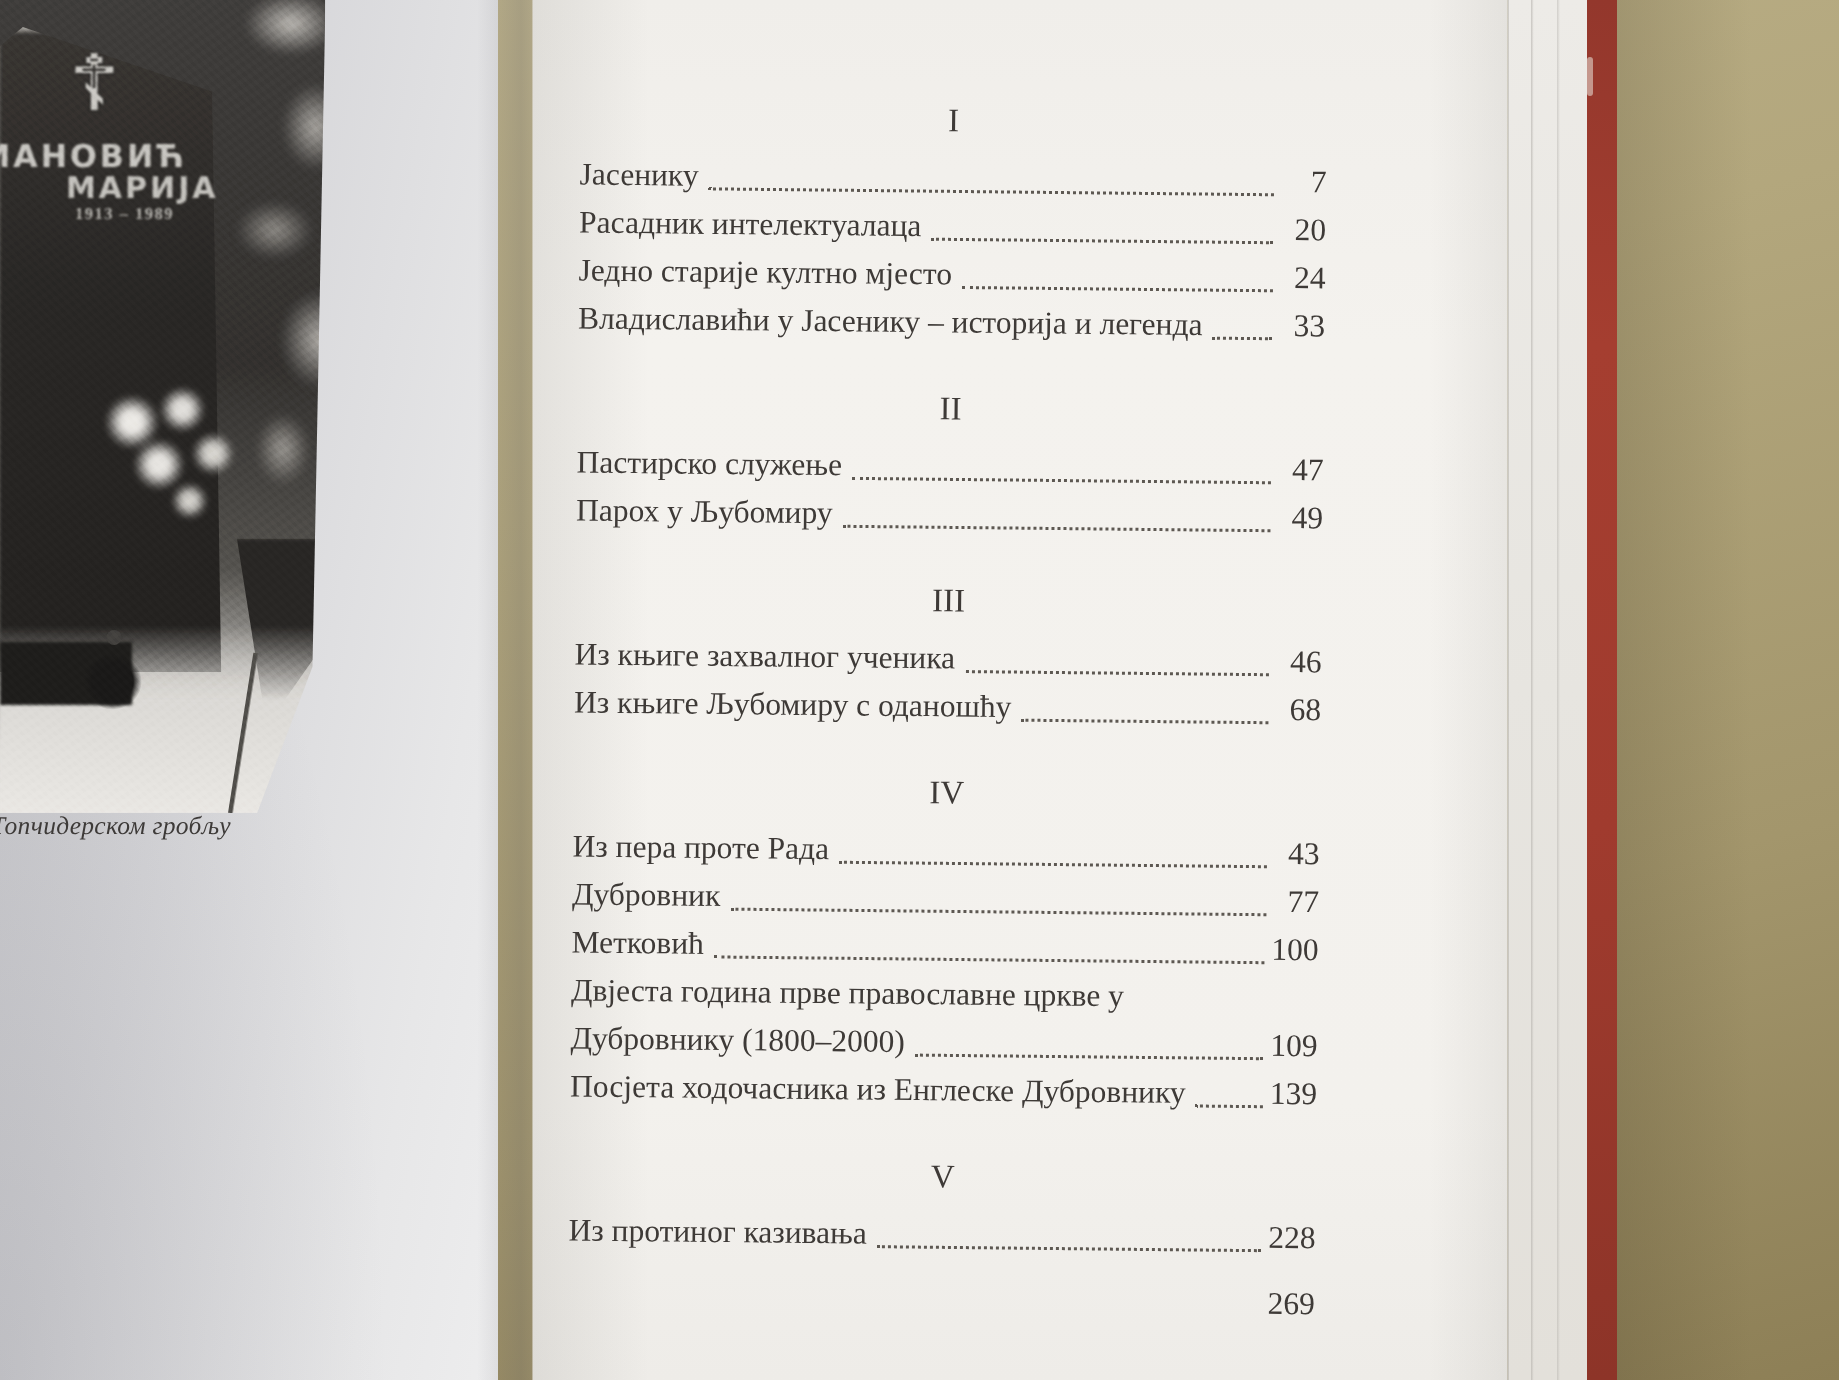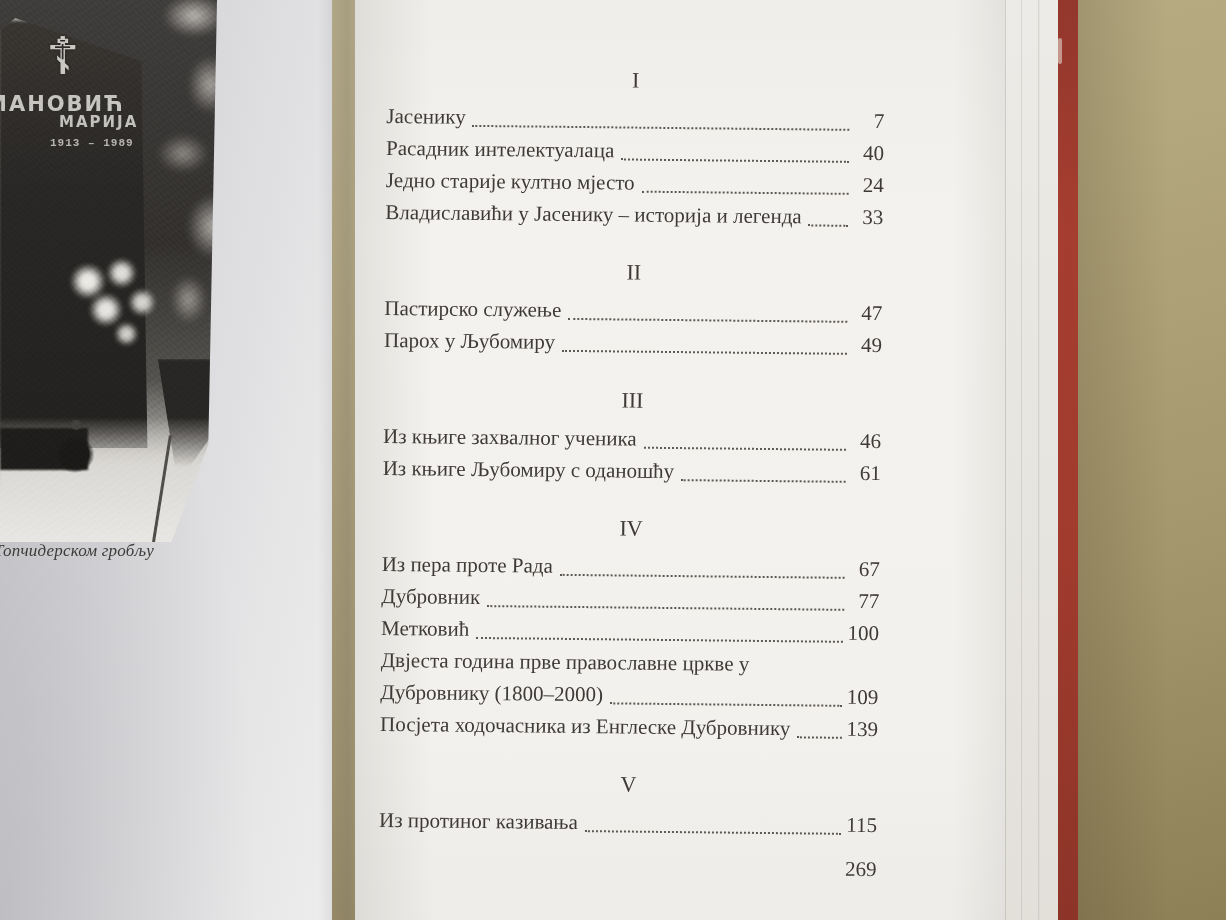--- a/index.html
+++ b/index.html
@@ -98,8 +98,8 @@
     font-size:52px; color:#c9c7c2; filter: blur(.6px); text-shadow: 0 0 3px rgba(0,0,0,.4); }
   .stone-name { position:absolute; left:-14px; top:92px; font-family:"DejaVu Sans", sans-serif;
     font-weight:bold; font-size:21px; letter-spacing:2px; color:#c6c4bf; filter: blur(.6px); }
-  .stone-firstname { position:absolute; left:59px; top:113px; font-family:"DejaVu Sans", sans-serif;
-    font-weight:bold; font-size:15px; letter-spacing:2px; color:#c2c0bb; filter: blur(.6px); }
+  .stone-firstname { position:absolute; left:44px; top:113px; font-family:"DejaVu Sans", sans-serif;
+    font-weight:bold; font-size:20px; letter-spacing:2px; color:#c2c0bb; filter: blur(.6px); }
   .stone-dates { position:absolute; left:50px; top:137px; font-family:Liberation Mono, monospace;
     font-weight:bold; font-size:11px; letter-spacing:1px; color:#b5b3ae; filter: blur(.7px); }
 

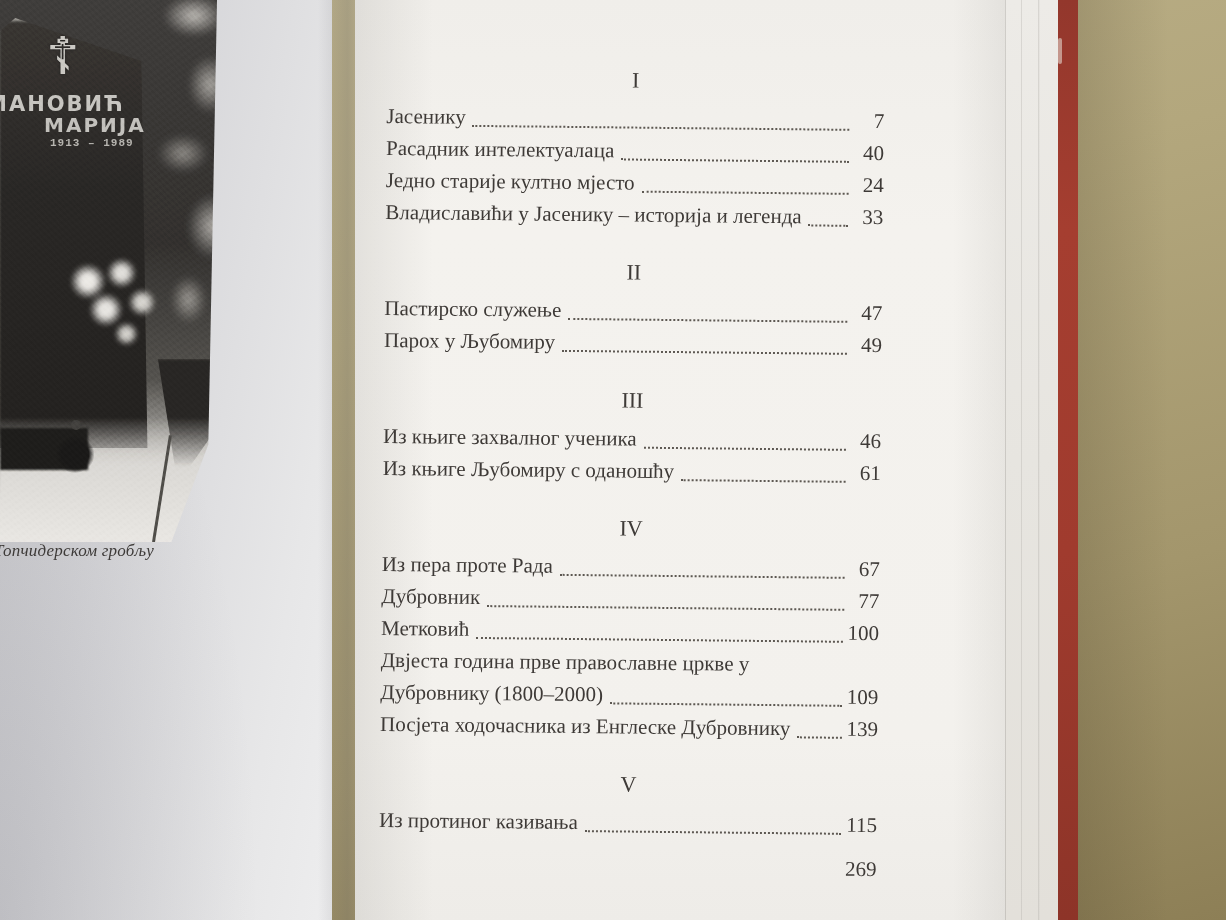--- a/index.html
+++ b/index.html
@@ -100,7 +100,7 @@
     font-weight:bold; font-size:21px; letter-spacing:2px; color:#c6c4bf; filter: blur(.6px); }
   .stone-firstname { position:absolute; left:44px; top:113px; font-family:"DejaVu Sans", sans-serif;
     font-weight:bold; font-size:20px; letter-spacing:2px; color:#c2c0bb; filter: blur(.6px); }
-  .stone-dates { position:absolute; left:50px; top:137px; font-family:Liberation Mono, monospace;
+  .stone-dates { position:absolute; left:50px; top:137px; font-family:Liberation Serif, serif;
     font-weight:bold; font-size:11px; letter-spacing:1px; color:#b5b3ae; filter: blur(.7px); }
 
   .caption { position:absolute; left:-6px; top:541px; font-style:italic; font-size:17px;

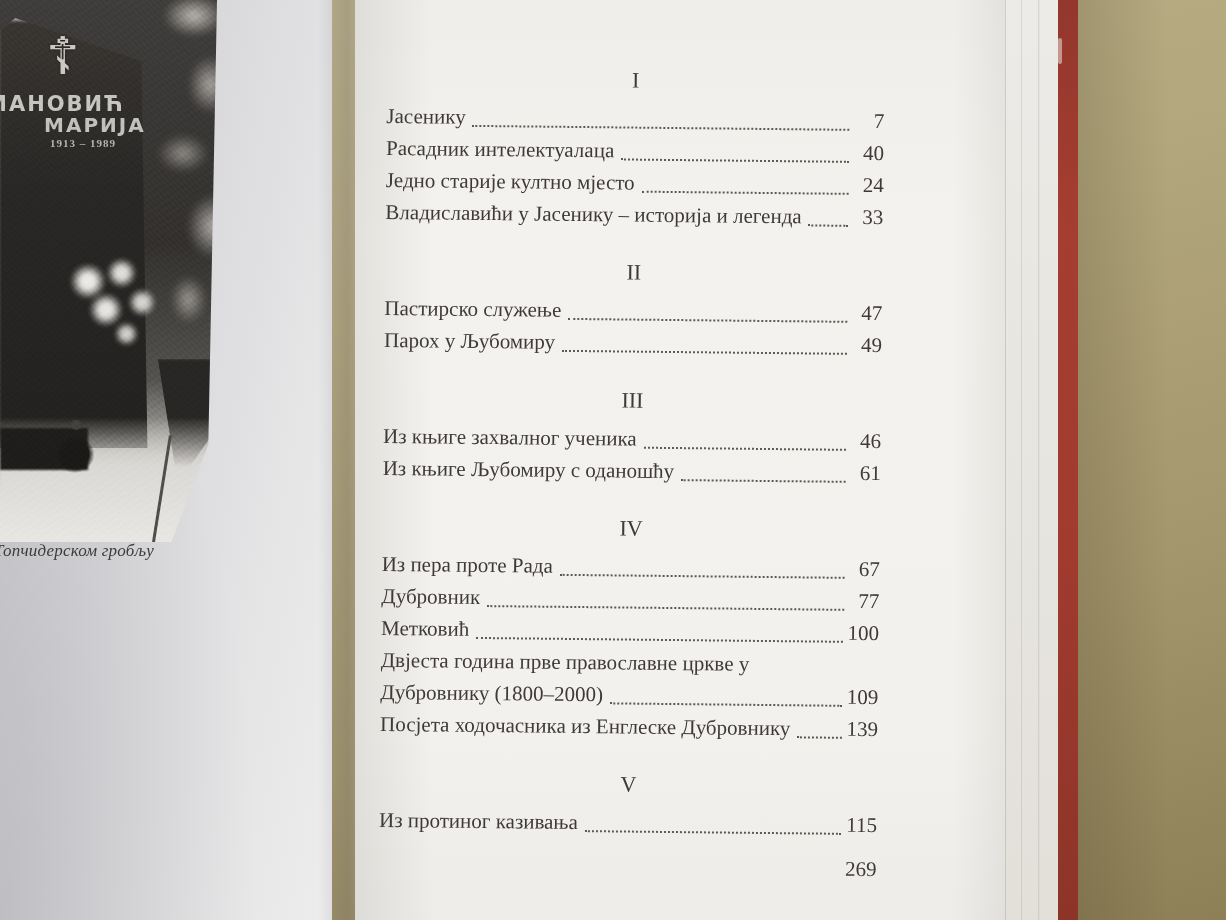--- a/index.html
+++ b/index.html
@@ -166,7 +166,7 @@
             <div class="toc-entry">
               <span class="toc-title">Расадник интелектуалаца</span>
               <span class="toc-dots"></span>
-              <span class="toc-page">40</span>
+              <span class="toc-page">20</span>
             </div>
             <div class="toc-entry">
               <span class="toc-title">Једно старије култно мјесто</span>

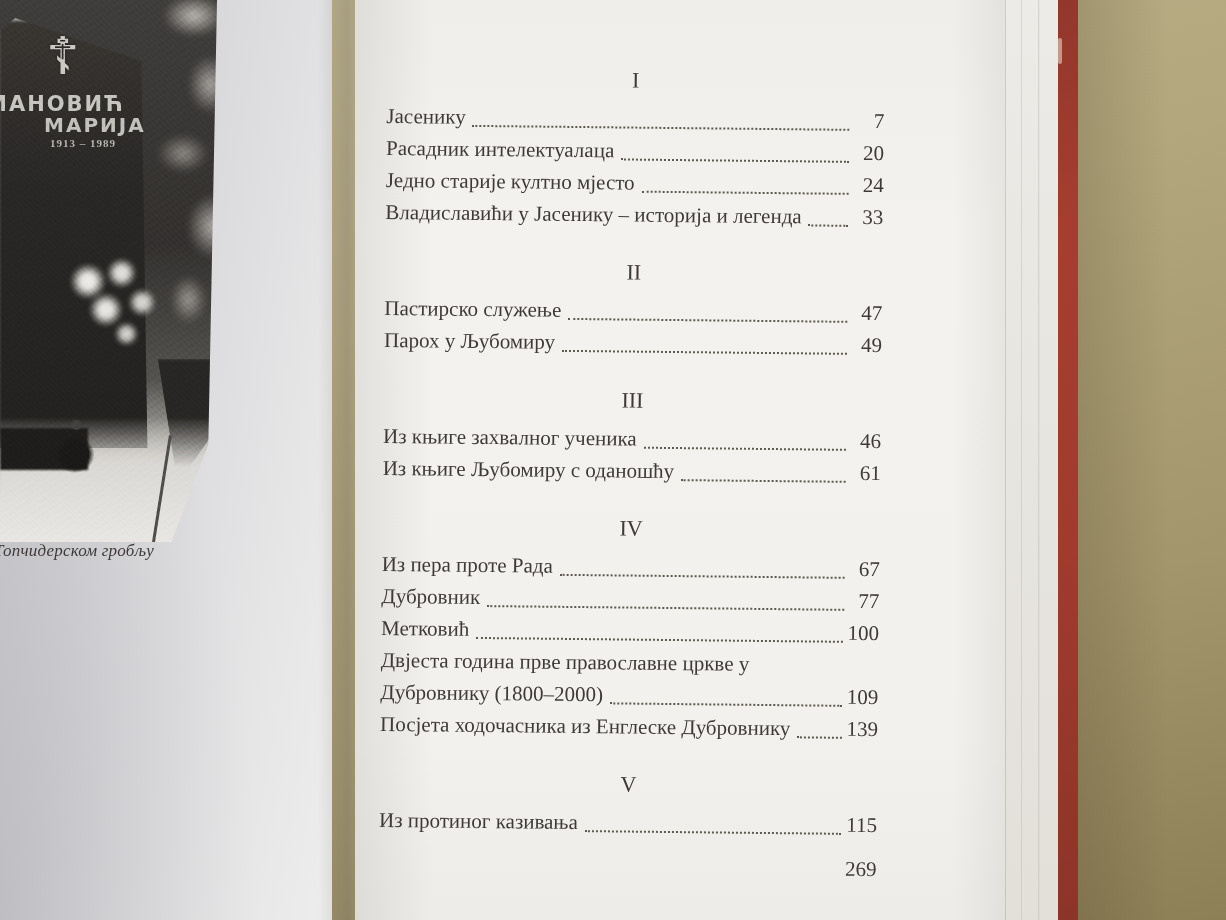--- a/index.html
+++ b/index.html
@@ -202,7 +202,7 @@
             <div class="toc-entry">
               <span class="toc-title">Из књиге Љубомиру с оданошћу</span>
               <span class="toc-dots"></span>
-              <span class="toc-page">61</span>
+              <span class="toc-page">68</span>
             </div>
           </div>
           <div class="toc-section">

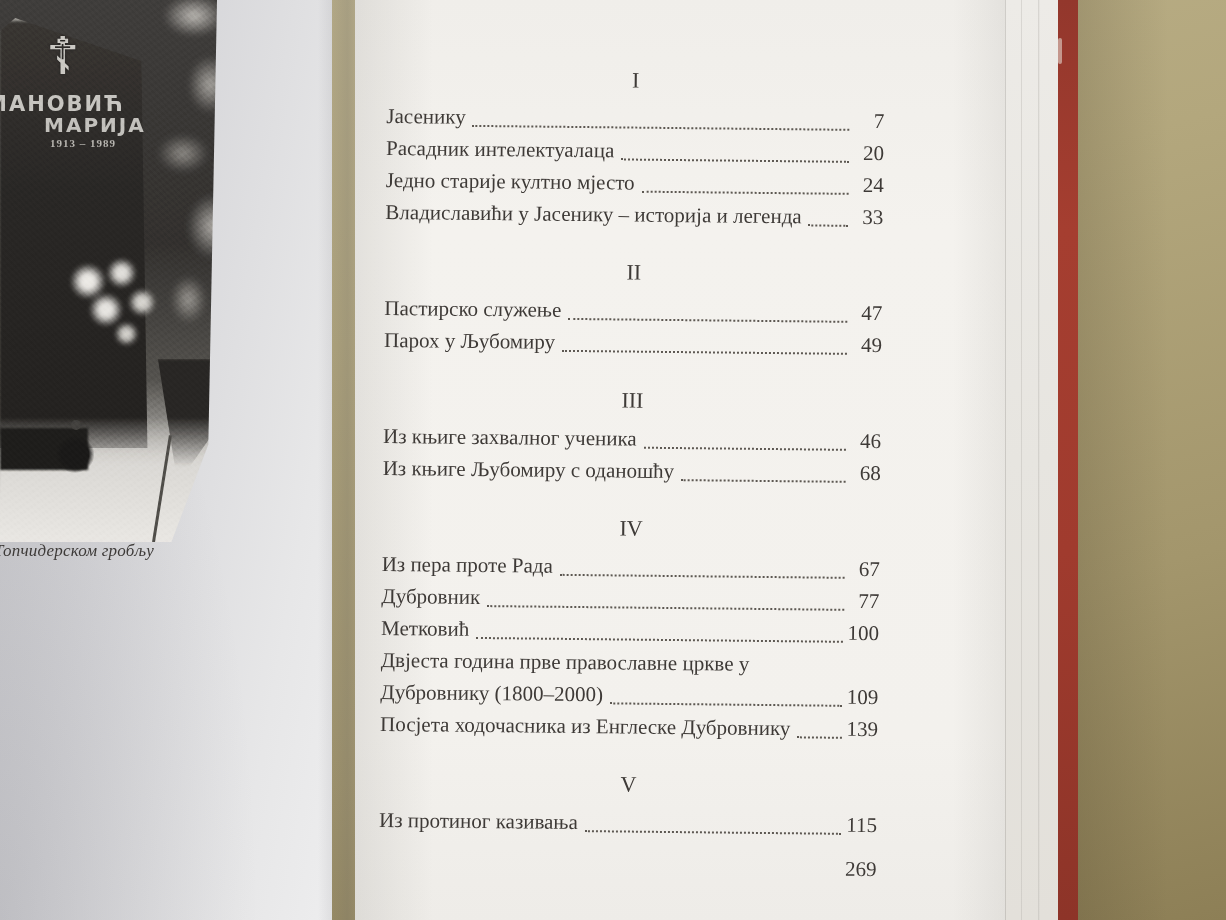--- a/index.html
+++ b/index.html
@@ -210,7 +210,7 @@
             <div class="toc-entry">
               <span class="toc-title">Из пера проте Рада</span>
               <span class="toc-dots"></span>
-              <span class="toc-page">67</span>
+              <span class="toc-page">43</span>
             </div>
             <div class="toc-entry">
               <span class="toc-title">Дубровник</span>

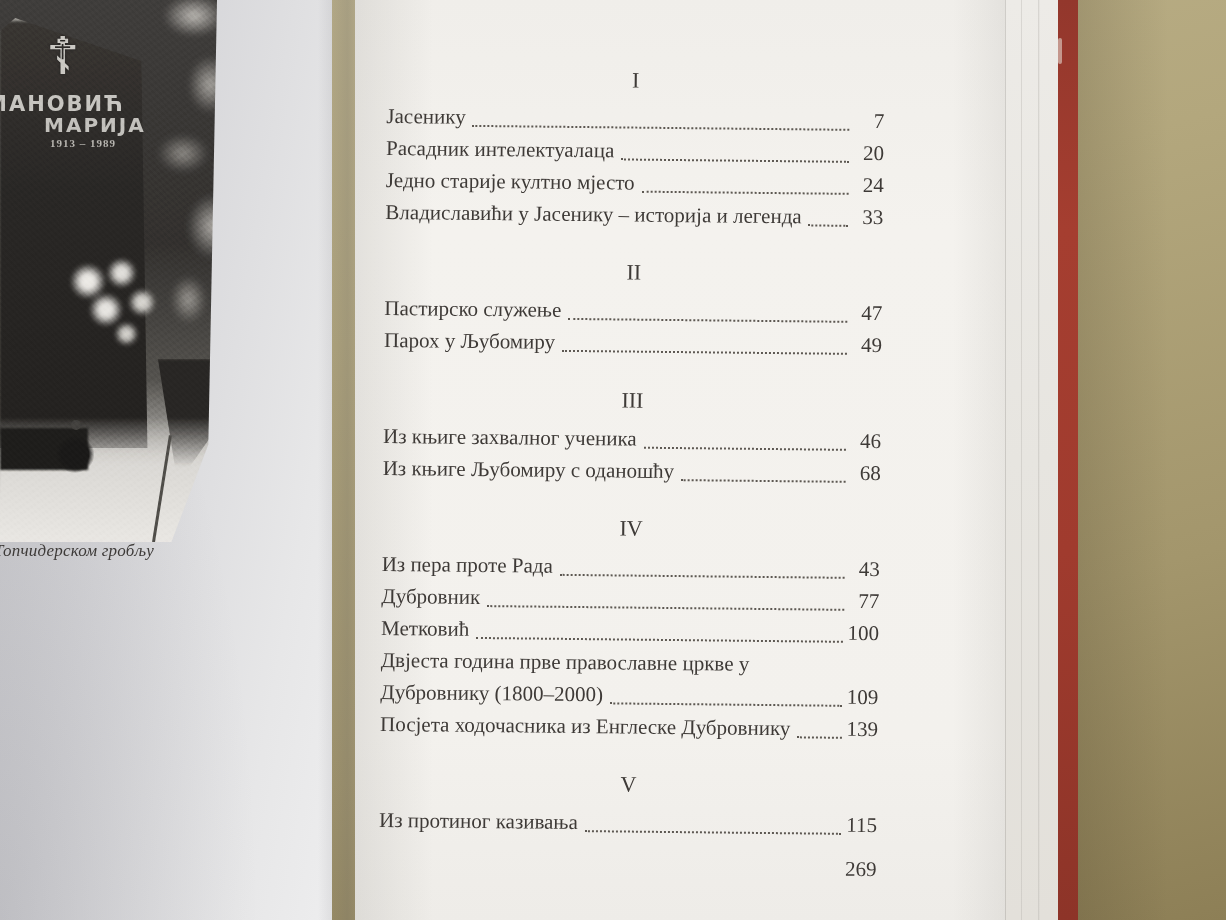--- a/index.html
+++ b/index.html
@@ -239,7 +239,7 @@
             <div class="toc-entry">
               <span class="toc-title">Из протиног казивања</span>
               <span class="toc-dots"></span>
-              <span class="toc-page">115</span>
+              <span class="toc-page">228</span>
             </div>
           </div>
         </div>

